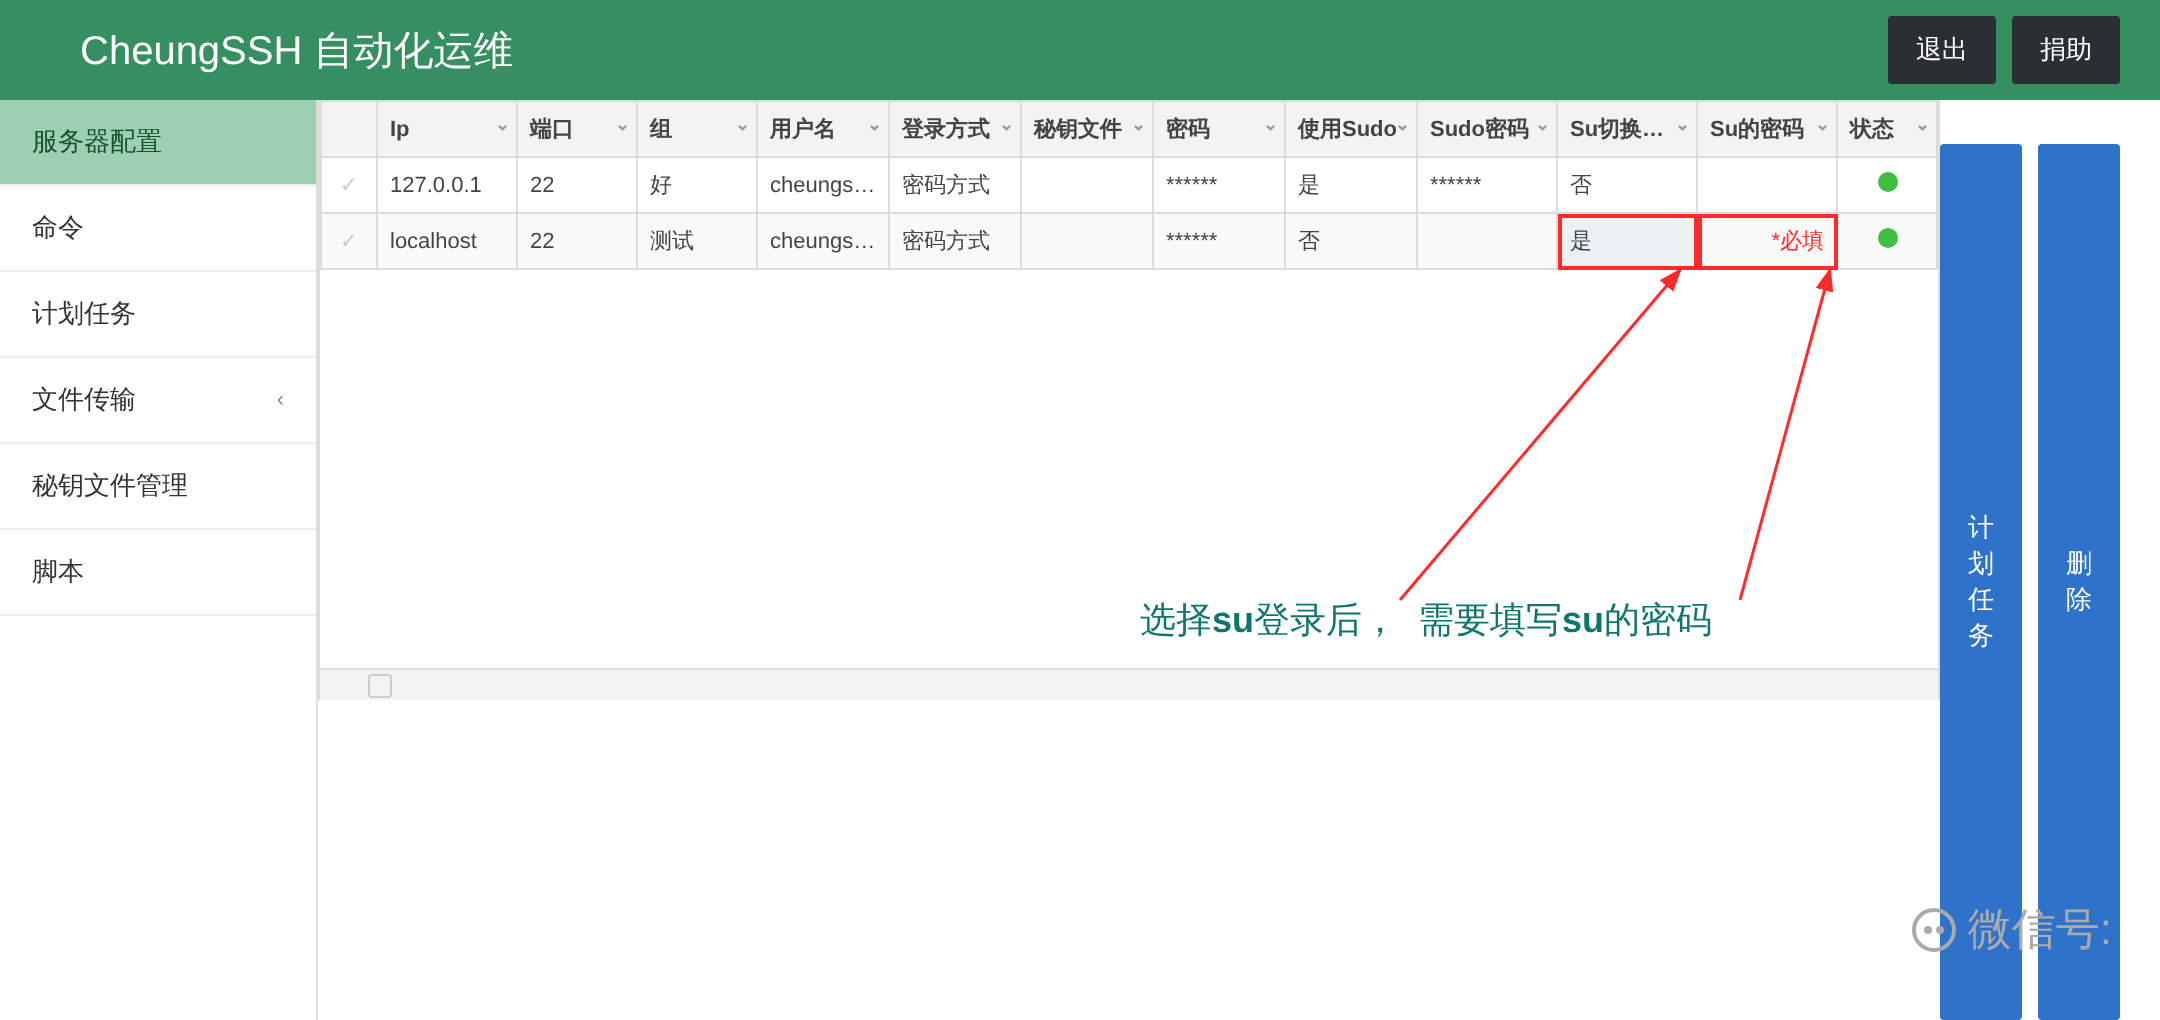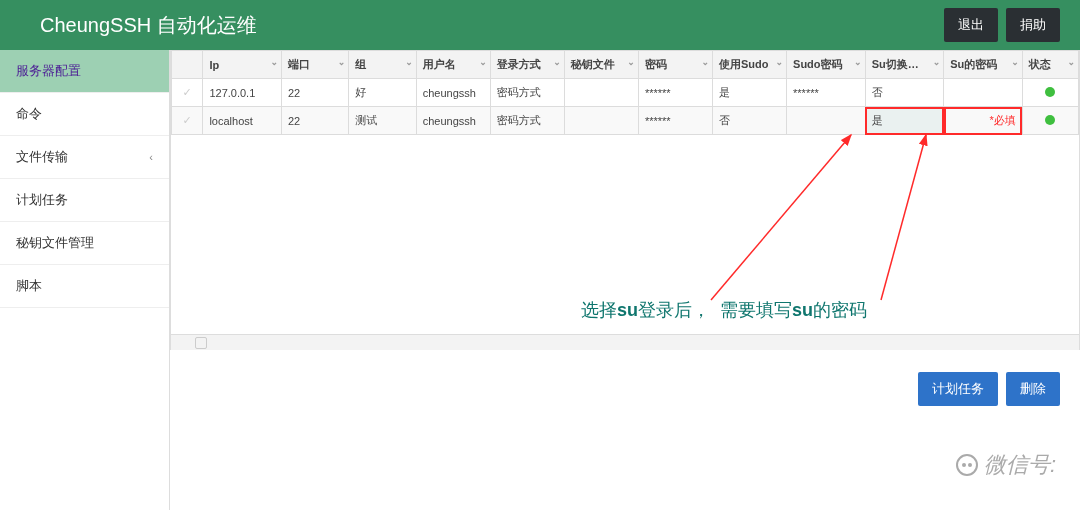--- a/index.html
+++ b/index.html
@@ -11,7 +11,7 @@
   .body { display: flex; height: calc(100% - 50px); }
   .sidebar { width: 170px; background: #fff; border-right: 1px solid #ddd; }
   .side-item { padding: 12px 16px; font-size: 13px; color: #333; border-bottom: 1px solid #eee; cursor: pointer; display: flex; align-items: center; justify-content: space-between; }
-  .side-item.active { background: #9dd0b3; color: #4c1d95; align-items: flex-end; }
+  .side-item.active { background: #9dd0b3; color: #14532d; align-items: flex-end; }
   .side-item .chev { font-size: 11px; color: #888; }
   .main { flex: 1; display: flex; flex-direction: column; padding: 0; position: relative; }
   .grid-wrap { border-left: 1px solid #ddd; border-right: 1px solid #ddd; position: relative; height: 300px; overflow: hidden; }

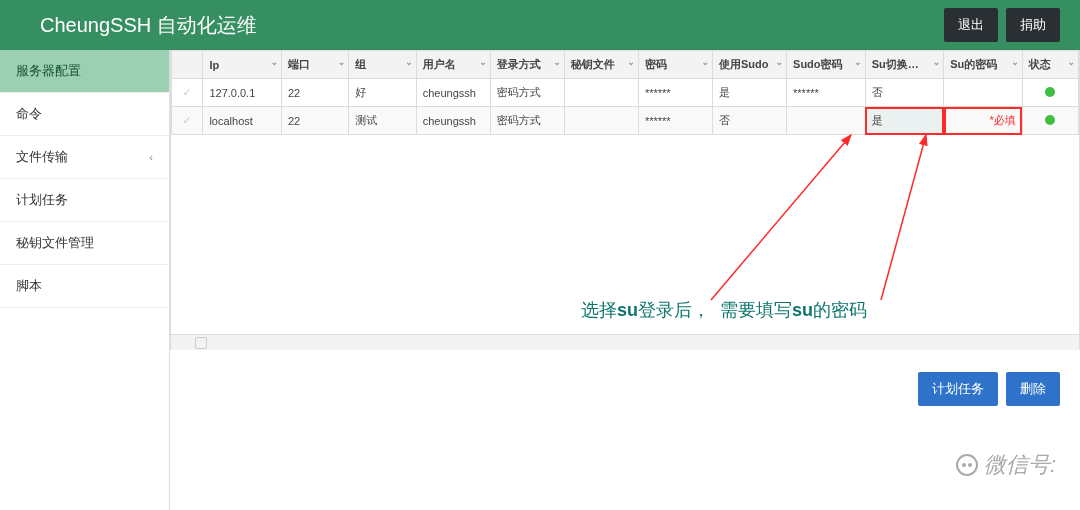--- a/index.html
+++ b/index.html
@@ -13,7 +13,7 @@
   .side-item { padding: 12px 16px; font-size: 13px; color: #333; border-bottom: 1px solid #eee; cursor: pointer; display: flex; align-items: center; justify-content: space-between; }
   .side-item.active { background: #9dd0b3; color: #14532d; align-items: flex-end; }
   .side-item .chev { font-size: 11px; color: #888; }
-  .main { flex: 1; display: flex; flex-direction: column; padding: 0; position: relative; }
+  .main { flex: 1; display: flex; flex-direction: row; padding: 0; position: relative; }
   .grid-wrap { border-left: 1px solid #ddd; border-right: 1px solid #ddd; position: relative; height: 300px; overflow: hidden; }
   table { border-collapse: collapse; width: 100%; table-layout: fixed; }
   th, td { border: 1px solid #dcdcdc; padding: 6px 6px; font-size: 11px; text-align: left; color: #444; overflow: hidden; white-space: nowrap; text-overflow: ellipsis; }

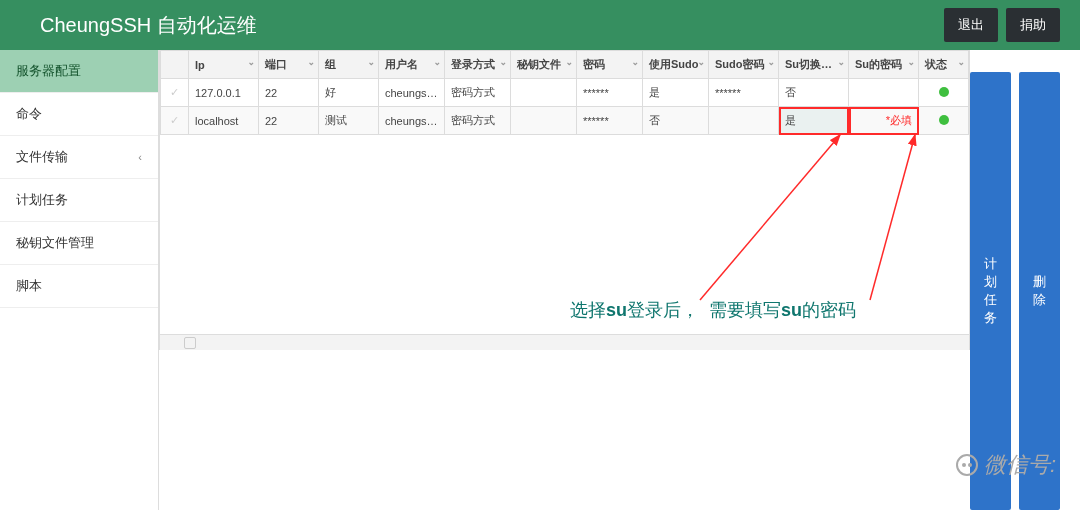--- a/index.html
+++ b/index.html
@@ -59,11 +59,11 @@
         <span>命令</span>
       </div>
     <div class="side-item">
+        <span>计划任务</span>
+      </div>
+    <div class="side-item">
         <span>文件传输</span>
         <span class="chev">‹</span>
-      </div>
-    <div class="side-item">
-        <span>计划任务</span>
       </div>
     <div class="side-item">
         <span>秘钥文件管理</span>

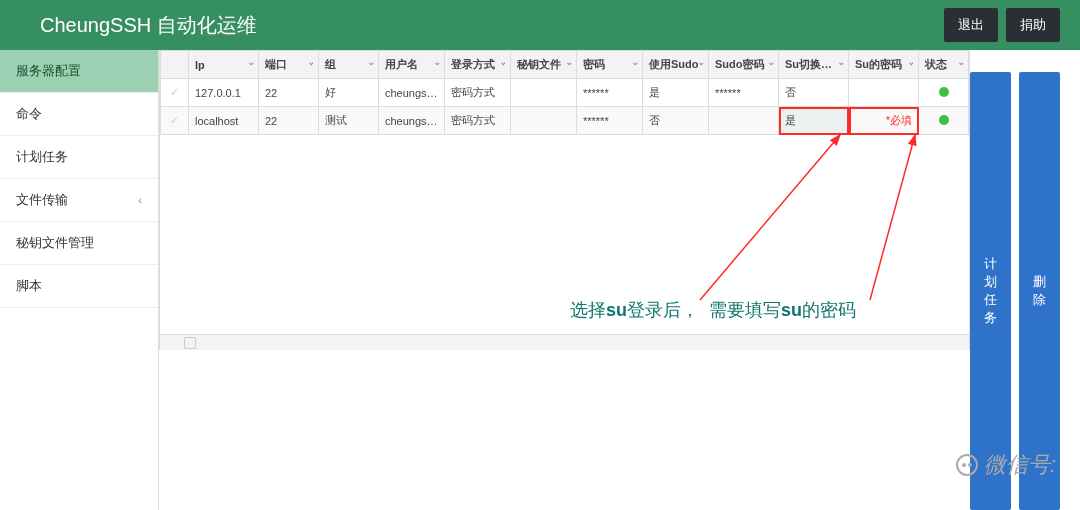--- a/index.html
+++ b/index.html
@@ -29,7 +29,7 @@
   .footer-btns { display: flex; justify-content: flex-end; padding: 22px 20px 0 0; gap: 8px; }
   .footer-btns button { background: #2e73c9; color: #fff; border: none; padding: 8px 14px; border-radius: 2px; font-size: 13px; cursor: pointer; }
   .anno-text { position: absolute; color: #0f766e; font-size: 18px; pointer-events: none; }
-  .watermark { position: absolute; right: 24px; bottom: 30px; font-size: 22px; font-style: italic; color: #aaa; display: flex; align-items: center; gap: 6px; pointer-events: none; }
+  .watermark { position: absolute; right: 24px; bottom: 30px; font-size: 22px; color: #aaa; display: flex; align-items: center; gap: 6px; pointer-events: none; }
   .wm-ico { display: inline-block; width: 22px; height: 22px; border: 2px solid #aaa; border-radius: 50%; position: relative; }
   .wm-ico::before, .wm-ico::after { content: ""; position: absolute; background: #aaa; border-radius: 50%; }
   .wm-ico::before { width: 4px; height: 4px; left: 4px; top: 7px; }

